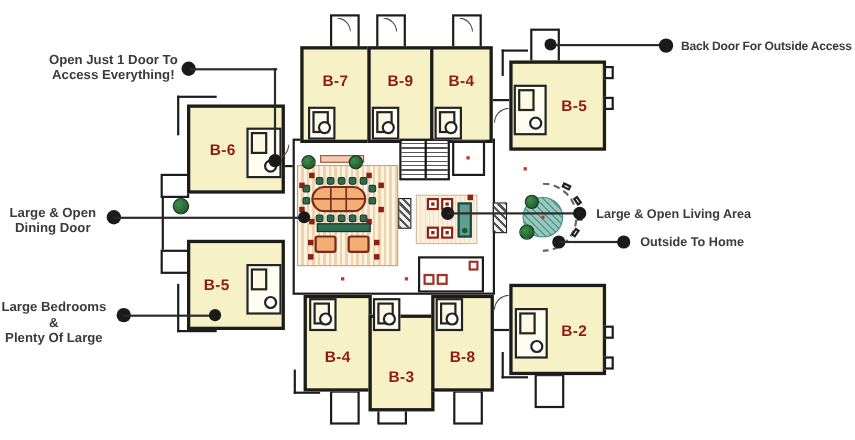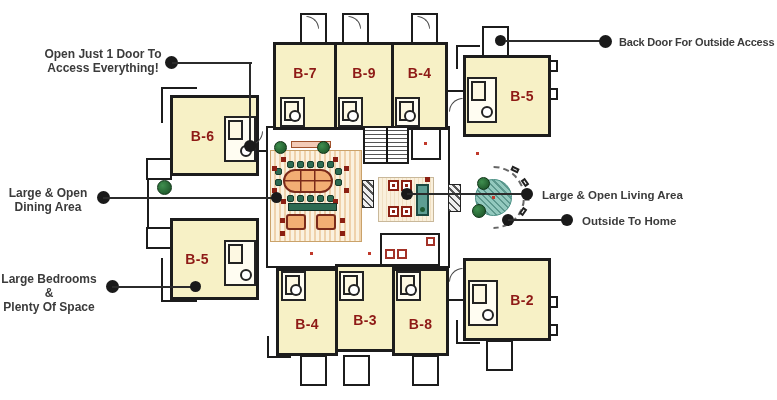--- a/index.html
+++ b/index.html
@@ -232,7 +232,7 @@
 
   <div class="note" style="left:0;top:186px;width:96px">
     <span>Large &amp; Open</span><br>
-    <span>Dining Area</span>
+    <span>Dining Door</span>
   </div>
   <div class="cdot" style="left:97px;top:191px;width:13px;height:13px"></div>
   <div class="cline" style="left:103px;top:197px;width:174px;height:2px"></div>

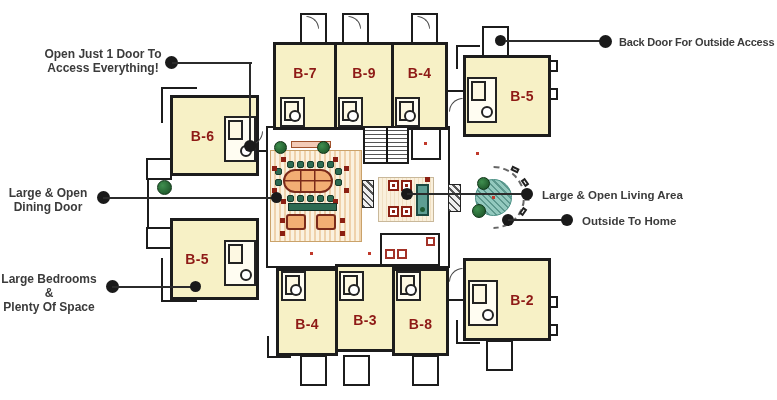--- a/index.html
+++ b/index.html
@@ -240,7 +240,7 @@
 
   <div class="note" style="left:0;top:272px;width:98px">
     <span>Large Bedrooms &amp;</span><br>
-    <span>Plenty Of Space</span>
+    <span>Plenty Of Large</span>
   </div>
   <div class="cdot" style="left:106px;top:280px;width:13px;height:13px"></div>
   <div class="cline" style="left:112px;top:286px;width:84px;height:2px"></div>

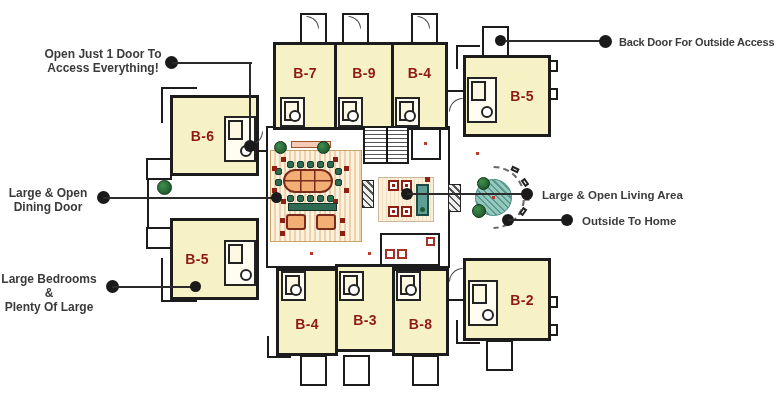--- a/index.html
+++ b/index.html
@@ -114,7 +114,7 @@
   <div class="room" style="left:276px;top:268px;width:62px;height:88px;padding-top:24px">
     <span class="room-label">B-4</span>
     </div>
-  <div class="room" style="left:335px;top:264px;width:60px;height:88px;padding-top:24px">
+  <div class="room" style="left:335px;top:286px;width:60px;height:88px;padding-top:24px">
     <span class="room-label">B-3</span>
     </div>
   <div class="room" style="left:392px;top:268px;width:57px;height:88px;padding-top:24px">

